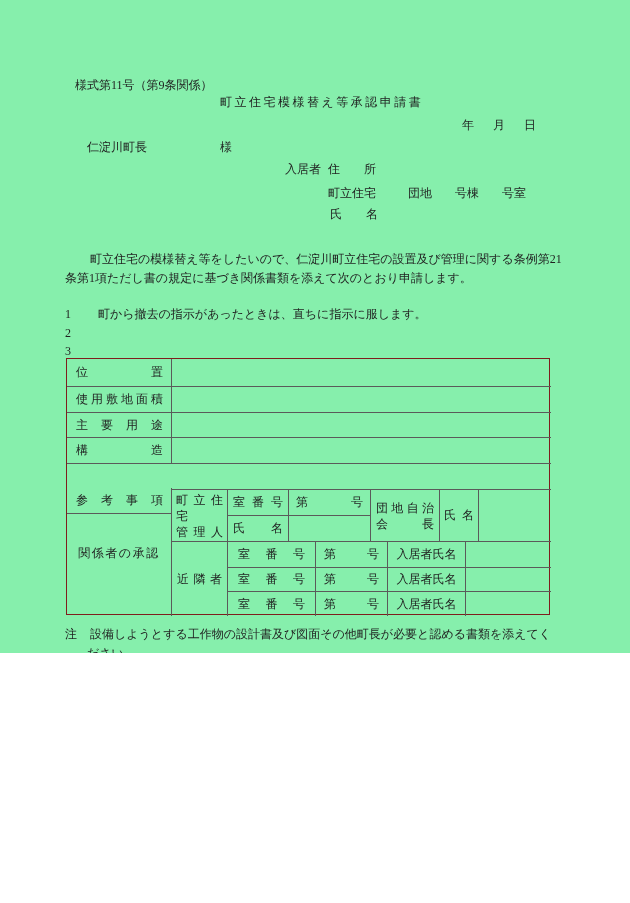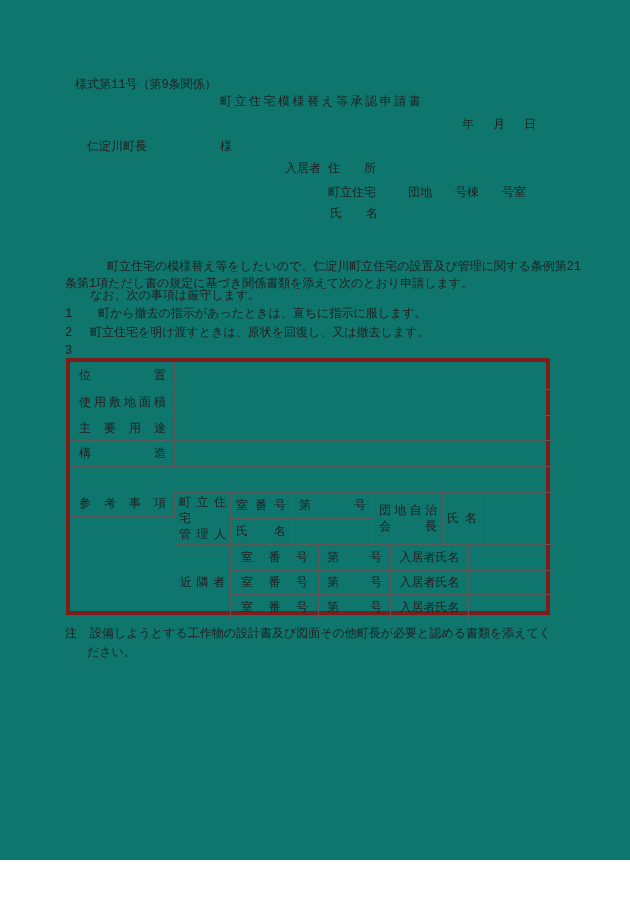--- a/index.html
+++ b/index.html
@@ -5,9 +5,9 @@
   html,body { margin:0; padding:0; }
   .page {
     position:relative;
-    width:630px; height:860px;
-    background:#0f766e;
-    font-family:Liberation Mono, monospace;
+    width:630px; height:653px;
+    background:#86efac;
+    font-family:Liberation Serif, serif;
     color:#1f1f1f;
     overflow:hidden;
   }

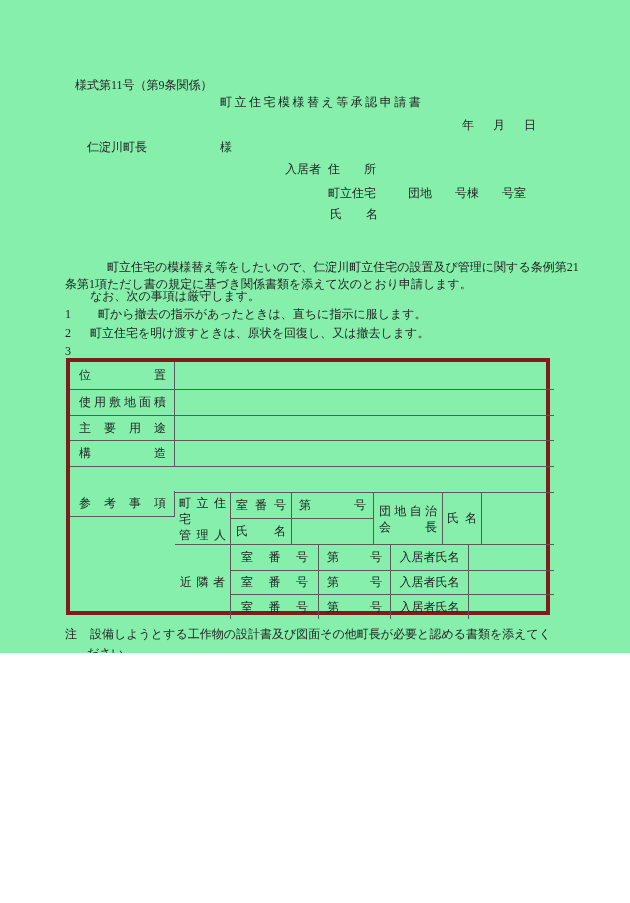--- a/index.html
+++ b/index.html
@@ -53,7 +53,7 @@
   <div class="abs" style="left:502px; top:186px;">号室</div>
   <div class="abs" style="left:330px; top:207px;">氏　　名</div>
 
-  <div class="abs" style="left:90px; top:260px;margin-left:17px;">町立住宅の模様替え等をしたいので、仁淀川町立住宅の設置及び管理に関する条例第21</div>
+  <div class="abs" style="left:90px; top:252px;">町立住宅の模様替え等をしたいので、仁淀川町立住宅の設置及び管理に関する条例第21</div>
   <div class="abs" style="left:65px; top:277px;">条第1項ただし書の規定に基づき関係書類を添えて次のとおり申請します。</div>
   <div class="abs" style="left:90px; top:289px;">なお、次の事項は厳守します。</div>
 

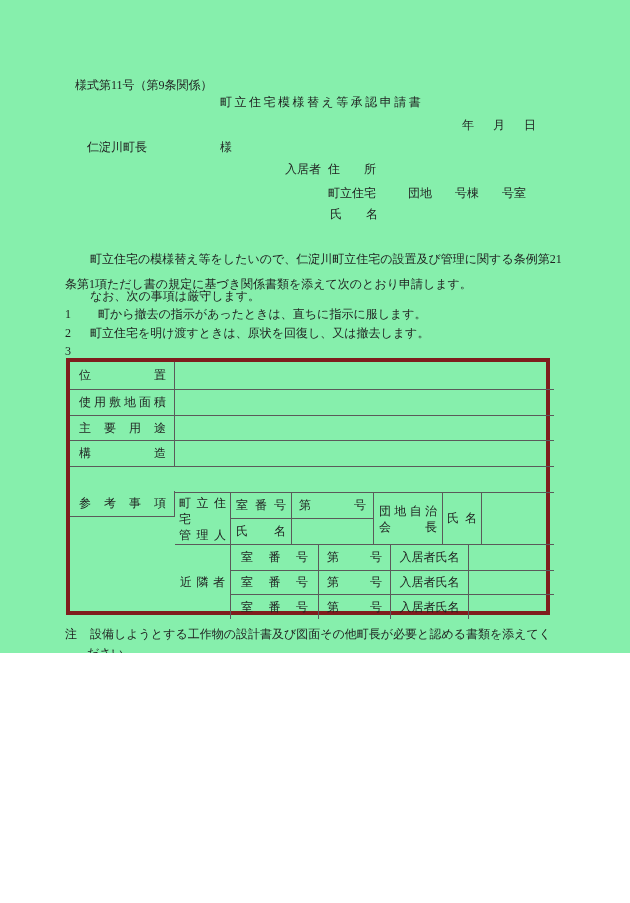--- a/index.html
+++ b/index.html
@@ -54,7 +54,7 @@
   <div class="abs" style="left:330px; top:207px;">氏　　名</div>
 
   <div class="abs" style="left:90px; top:252px;">町立住宅の模様替え等をしたいので、仁淀川町立住宅の設置及び管理に関する条例第21</div>
-  <div class="abs" style="left:65px; top:277px;">条第1項ただし書の規定に基づき関係書類を添えて次のとおり申請します。</div>
+  <div class="abs" style="left:65px; top:271px;">条第1項ただし書の規定に基づき関係書類を添えて次のとおり申請します。</div>
   <div class="abs" style="left:90px; top:289px;">なお、次の事項は厳守します。</div>
 
   <div class="abs" style="left:65px; top:307px;">1</div>

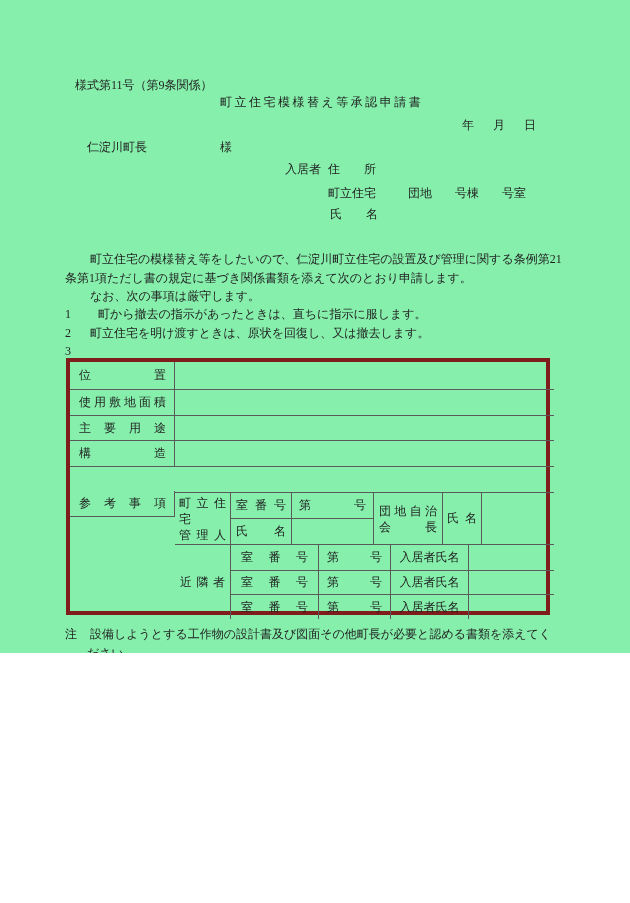--- a/index.html
+++ b/index.html
@@ -55,7 +55,6 @@
 
   <div class="abs" style="left:90px; top:252px;">町立住宅の模様替え等をしたいので、仁淀川町立住宅の設置及び管理に関する条例第21</div>
   <div class="abs" style="left:65px; top:271px;">条第1項ただし書の規定に基づき関係書類を添えて次のとおり申請します。</div>
-  <div class="abs" style="left:90px; top:289px;">なお、次の事項は厳守します。</div>
 
   <div class="abs" style="left:65px; top:307px;">1</div>
   <div class="abs" style="left:90px; top:307px;padding-left:8px;">町から撤去の指示があったときは、直ちに指示に服します。</div>

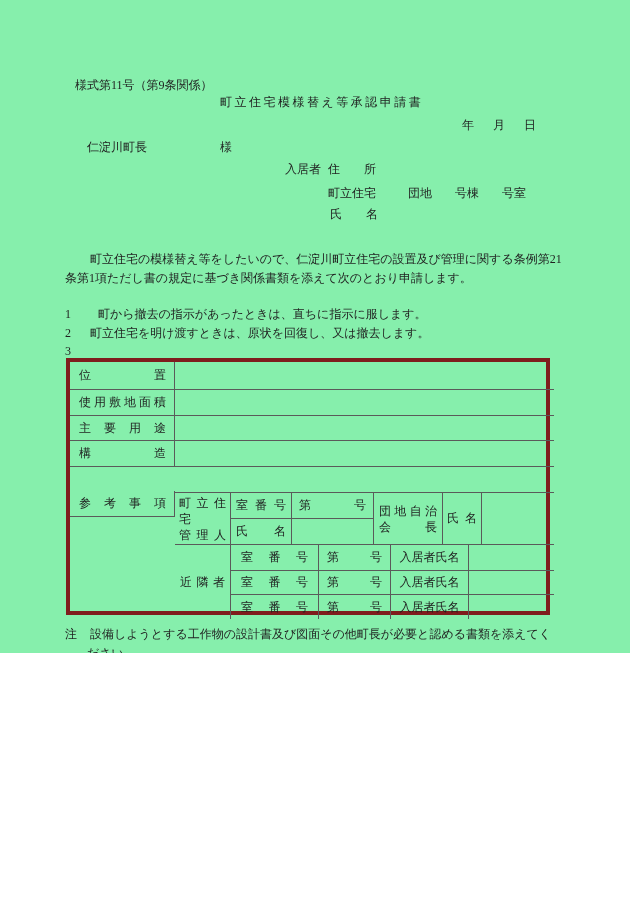--- a/index.html
+++ b/index.html
@@ -59,7 +59,6 @@
   <div class="abs" style="left:65px; top:307px;">1</div>
   <div class="abs" style="left:90px; top:307px;padding-left:8px;">町から撤去の指示があったときは、直ちに指示に服します。</div>
   <div class="abs" style="left:65px; top:326px;">2</div>
-  <div class="abs" style="left:90px; top:326px;">町立住宅を明け渡すときは、原状を回復し、又は撤去します。</div>
   <div class="abs" style="left:65px; top:344px;">3</div>
 
   <div class="form-table">

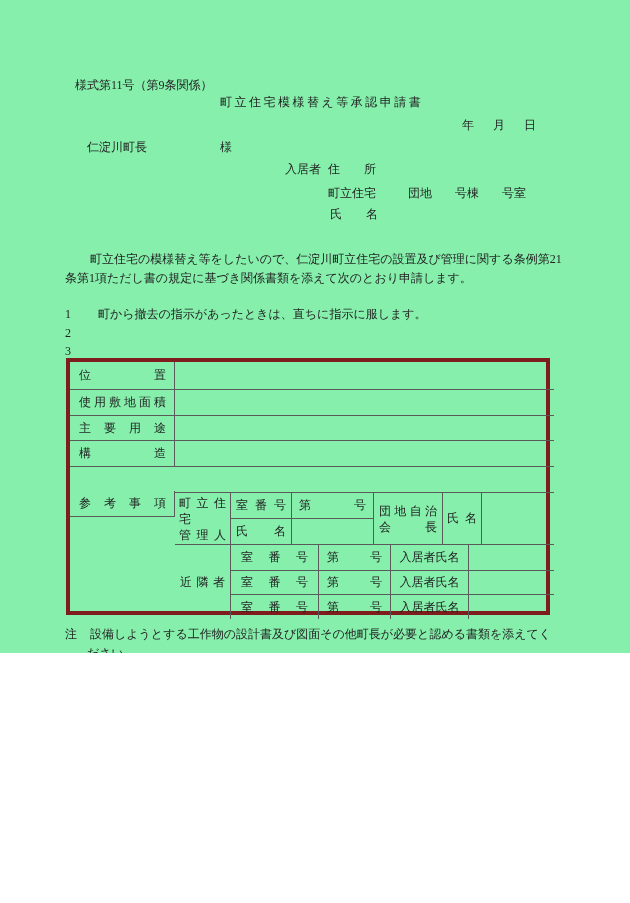--- a/index.html
+++ b/index.html
@@ -19,7 +19,7 @@
   .form-table {
     position:absolute; left:66px; top:358px;
     width:484px; height:257px;
-    border:4px solid #7f1d1d; box-sizing:border-box;
+    border:1px solid #7f1d1d; box-sizing:border-box;
   }
   .cell {
     position:absolute; box-sizing:border-box;

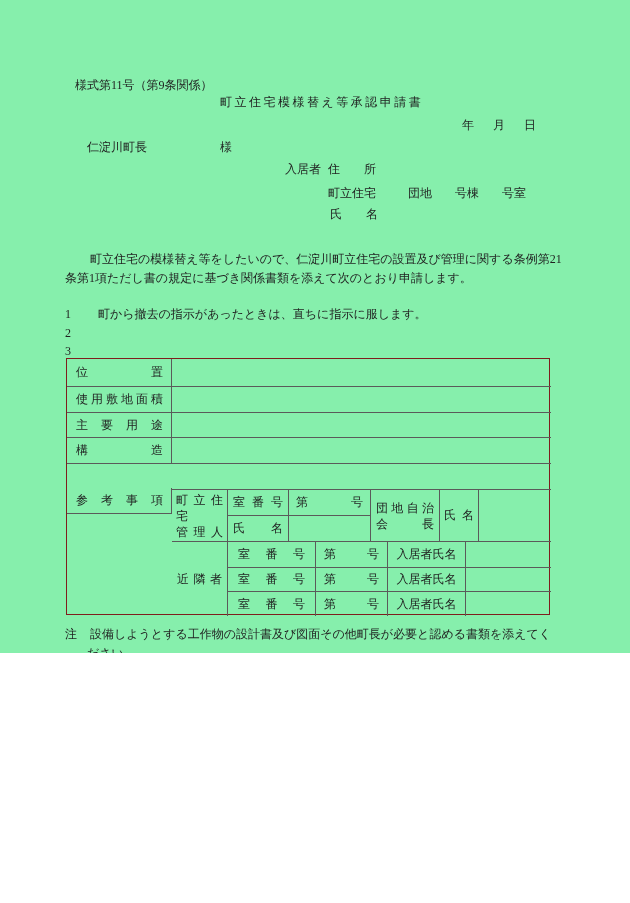--- a/index.html
+++ b/index.html
@@ -88,6 +88,7 @@
       </div>
     <div class="cell bb" style="left:105px; top:105px; width:379px; height:26px;"></div>
 
+    <div class="cell br v-center-label" style="left:0; top:131px; width:105px; height:126px;">関係者の承認</div>
 
     <div class="cell br bb" style="left:105px; top:131px; width:56px; height:52px; padding:0 4px;">
       <span class="two-line">

